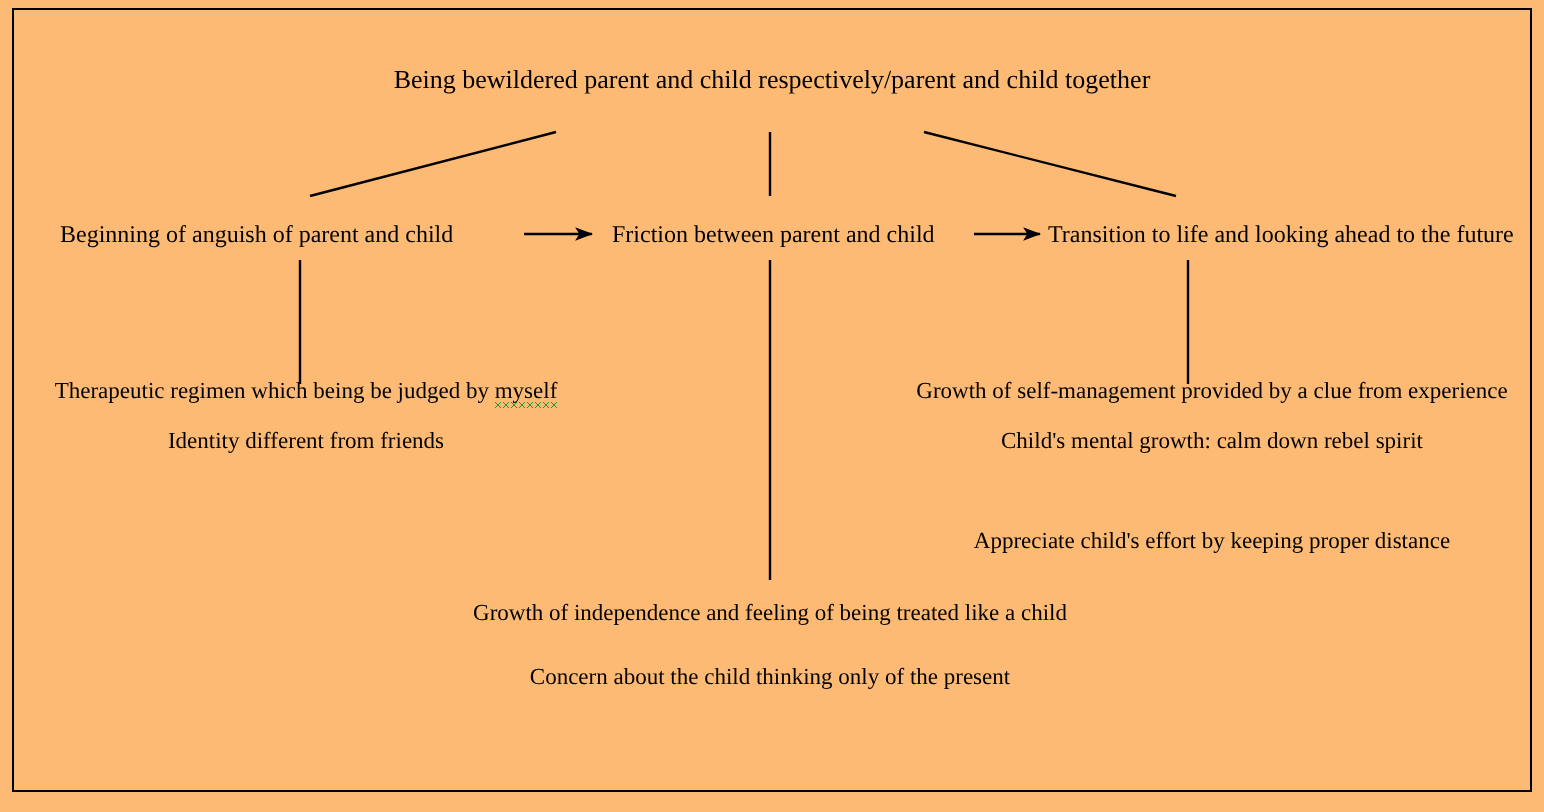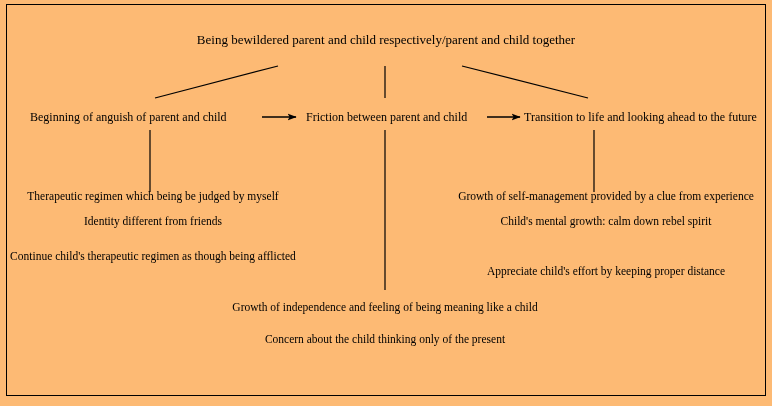--- a/index.html
+++ b/index.html
@@ -111,7 +111,6 @@
       <span>Therapeutic regimen which being be judged by </span><span class="spell">myself</span>
     </div>
     <div class="leaf" style="margin-top:11px;">Identity different from friends</div>
-    <div class="leaf" style="margin-top:21px;">Continue child's therapeutic regimen as though being afflicted</div>
   </div>
 
   <div class="cluster" style="left:455px; top:189px; width:302px;">

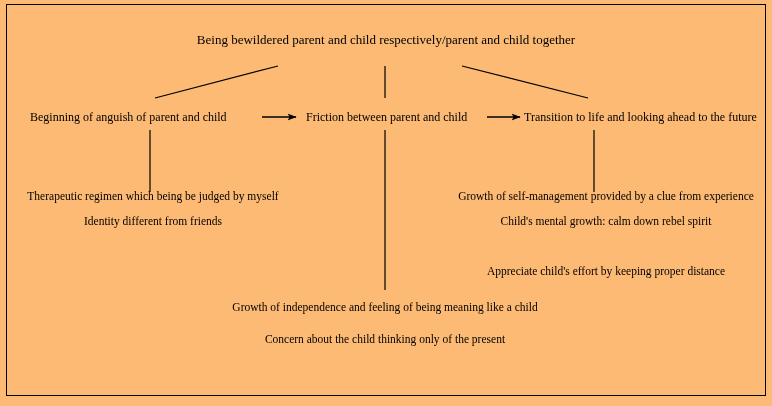--- a/index.html
+++ b/index.html
@@ -120,7 +120,7 @@
   </div>
 
   <div class="cluster" style="left:195px; top:289px; width:380px;">
-    <div class="leaf" style="margin-top:11px;">Growth of independence and feeling of being meaning like a child</div>
+    <div class="leaf" style="margin-top:11px;">Growth of independence and feeling of being treated like a child</div>
     <div class="leaf" style="margin-top:18px;">Concern about the child thinking only of the present</div>
   </div>
 

